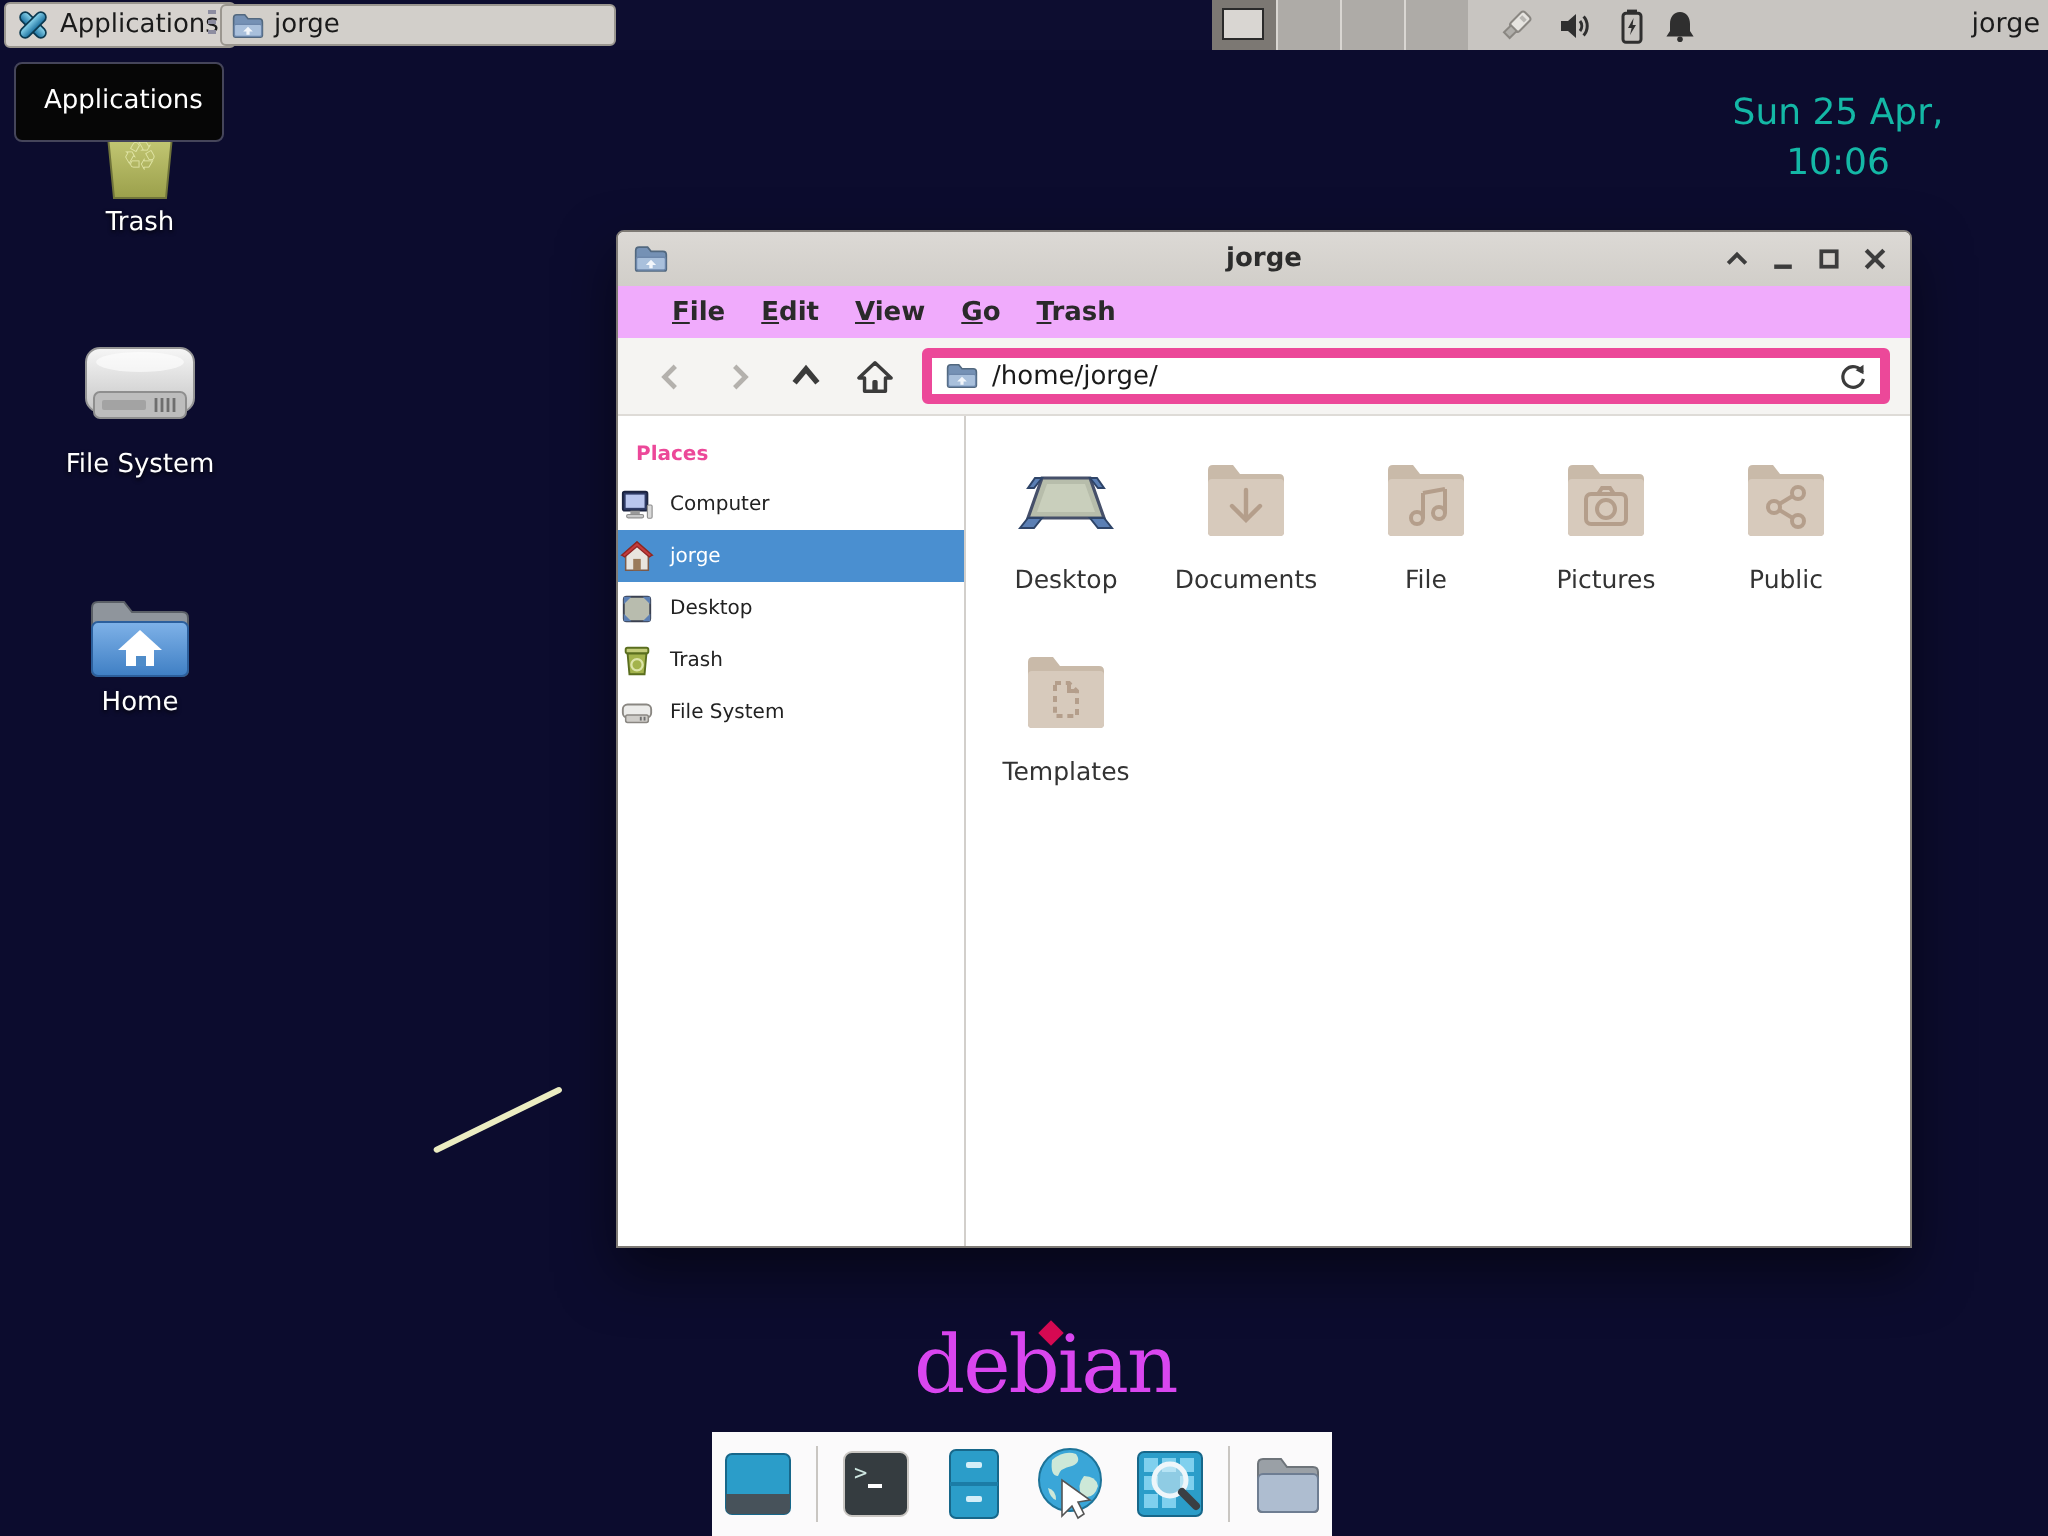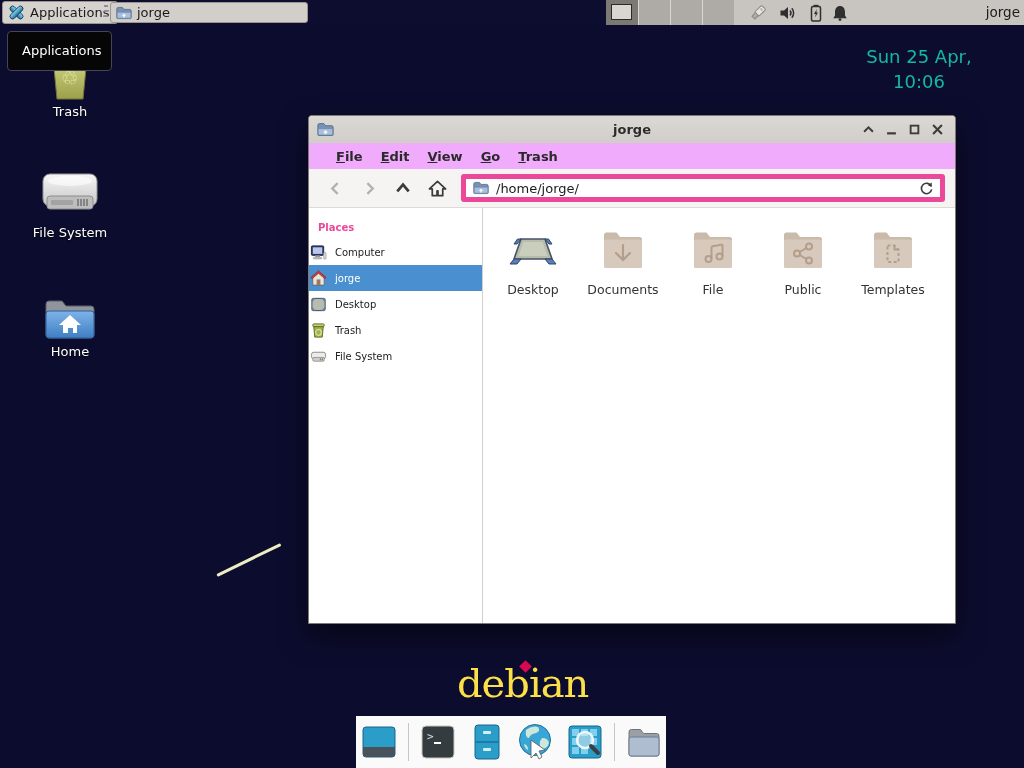--- a/index.html
+++ b/index.html
@@ -389,6 +389,18 @@
             <div class="flabel">File</div>
           </div>
 
+          <div class="ficell">
+            <svg width="48" height="48" viewBox="0 0 48 48">
+              <path d="M5 9 q0-2.5 2.5-2.5 h10 l3.5 4.5 h19.5 q2.5 0 2.5 2.5 V40 q0 2-2 2 H7 q-2 0-2-2 Z" fill="#c9baa9"></path>
+              <rect x="5" y="13.5" width="38" height="28.5" rx="2" fill="#d7cabc"></rect>
+              <g fill="none" stroke="#b49e8b" stroke-width="2">
+                <rect x="14" y="21" width="20" height="15" rx="2.5"></rect>
+                <path d="M20 21 l2-3 h4 l2 3"></path>
+                <circle cx="24" cy="28.5" r="4.5"></circle>
+              </g>
+            </svg>
+            <div class="flabel">Pictures</div>
+          </div>
 
           <div class="ficell">
             <svg width="48" height="48" viewBox="0 0 48 48">

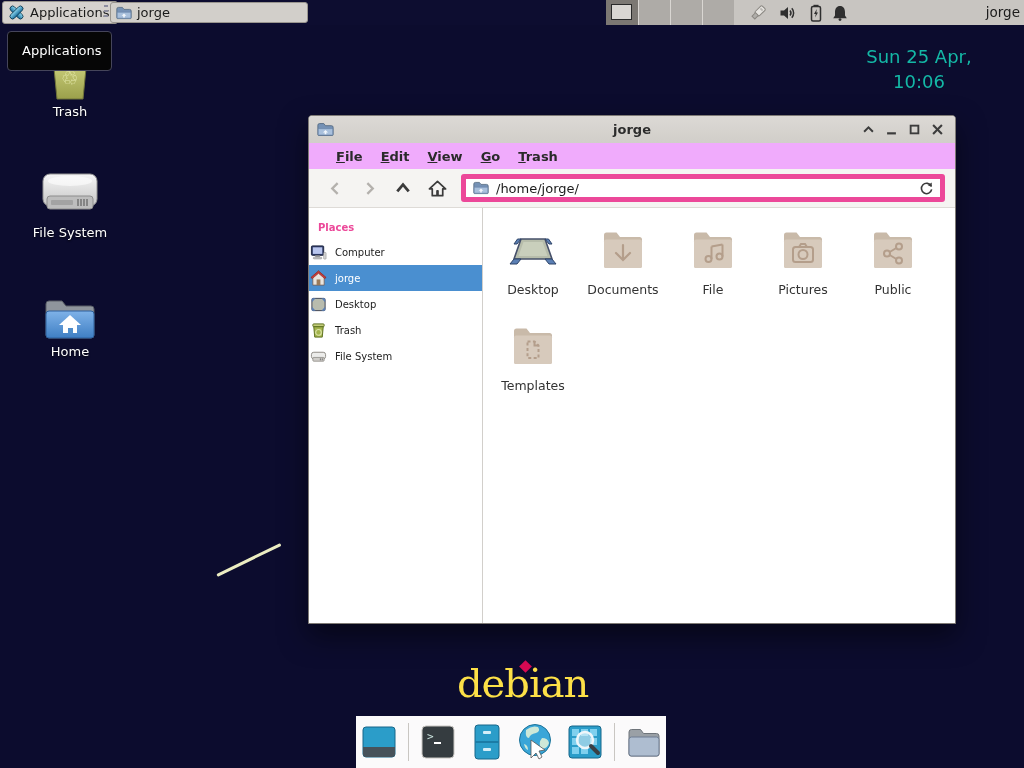--- a/index.html
+++ b/index.html
@@ -76,7 +76,7 @@
                font-size:13px; color:#3e3e3e; padding-left:13px; flex:0 0 26px; }
 
   
-  #debian { position:absolute; left:457px; top:660px; z-index:5; color:#fde047;
+  #debian { position:absolute; left:457px; top:660px; z-index:5; color:#d946ef;
             font-family:"DejaVu Serif","Liberation Serif",serif; font-size:40px; letter-spacing:-1px; }
   #debian-dot { position:absolute; left:64px; top:2px; width:9px; height:9px; background:#d70a53; transform:rotate(45deg); }
 

